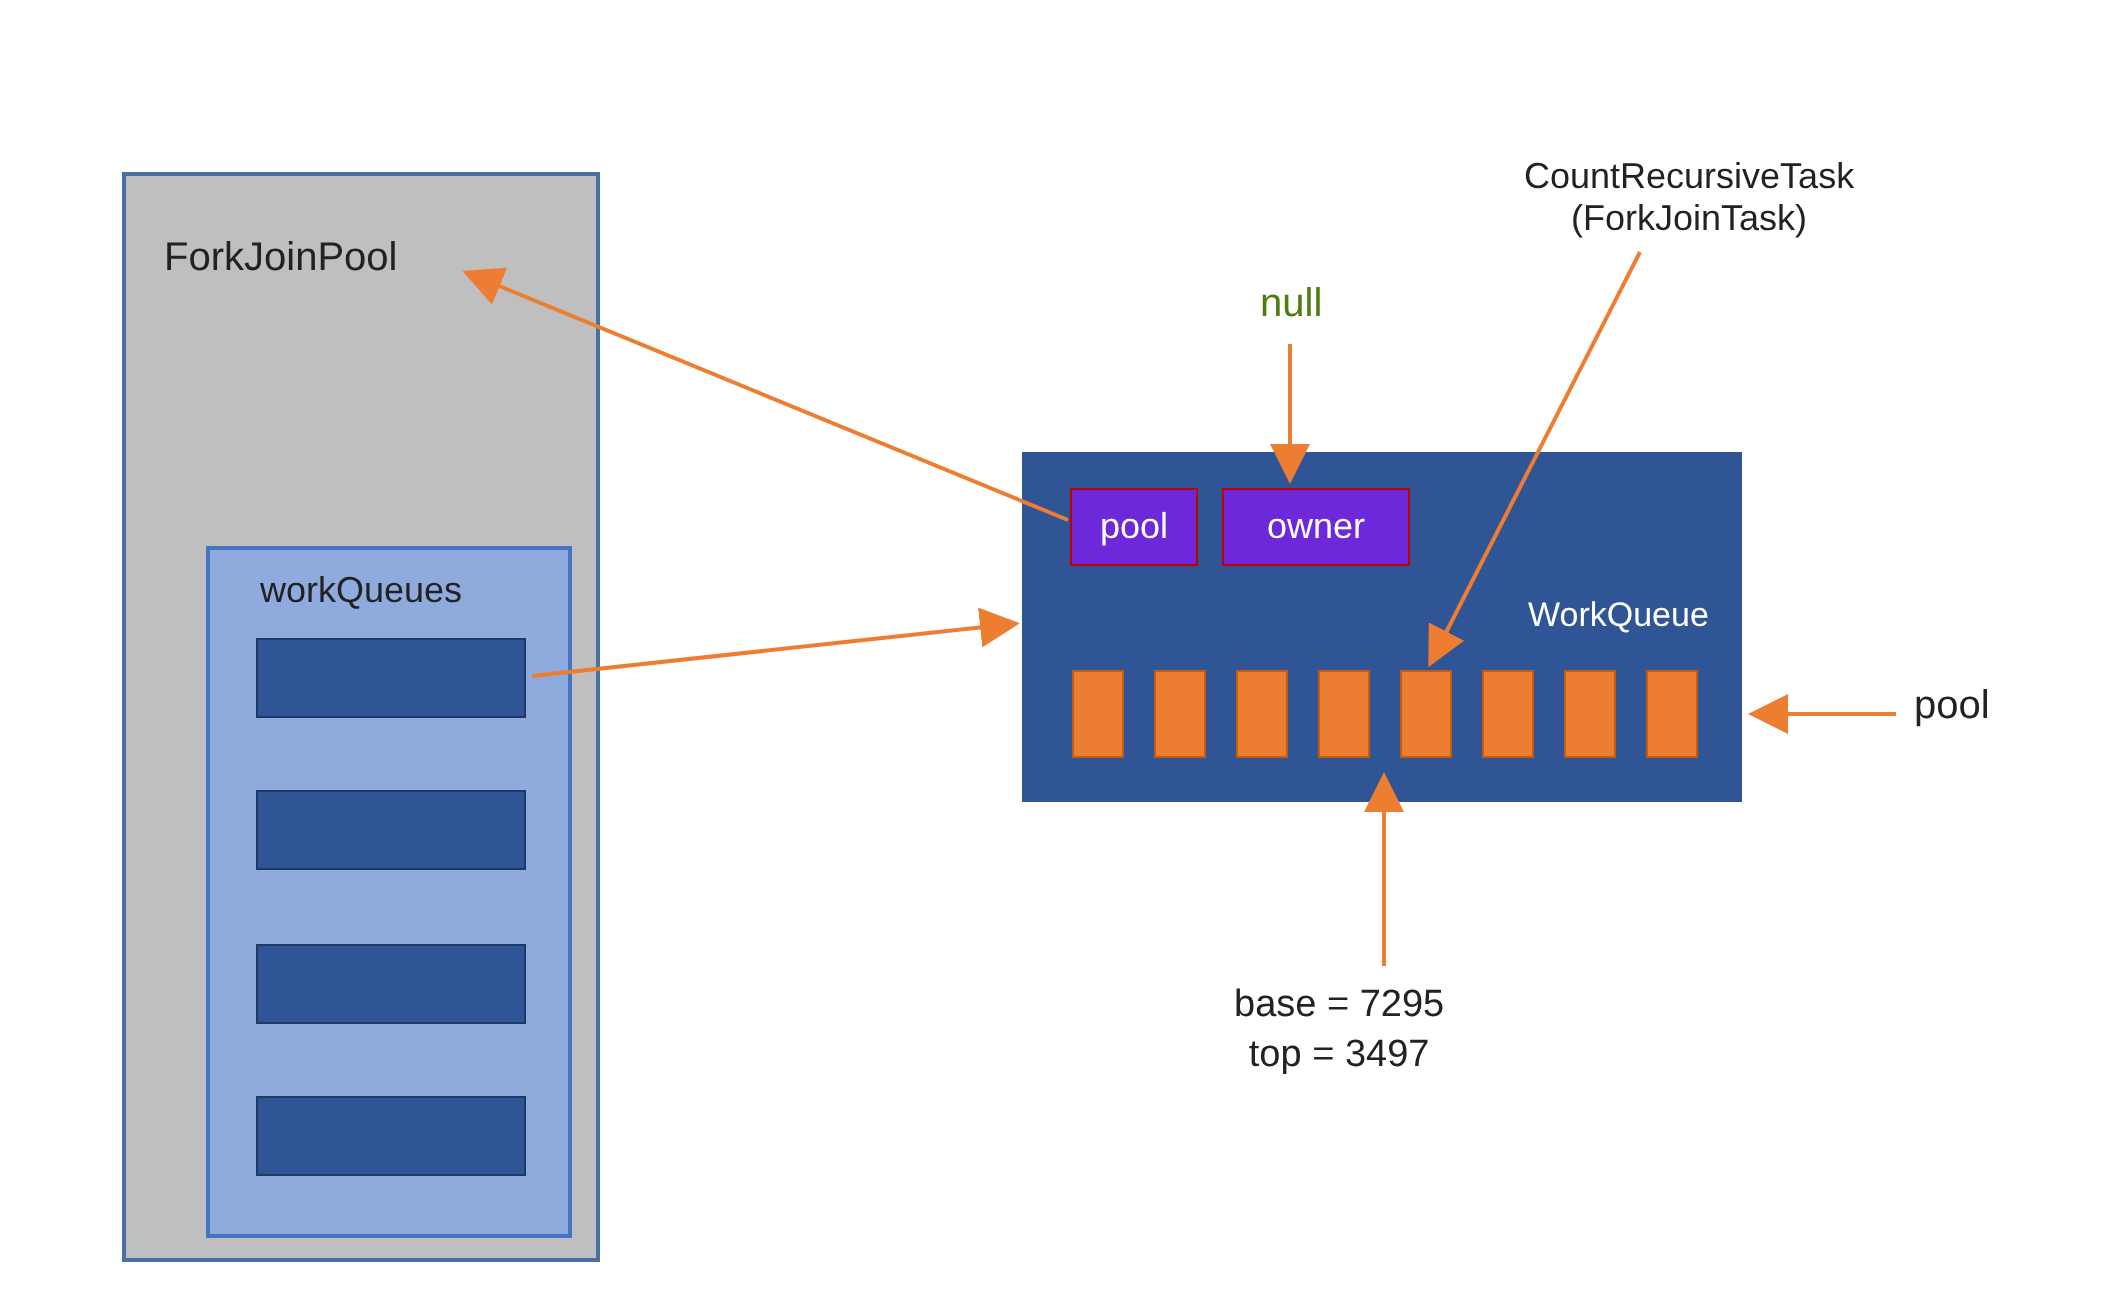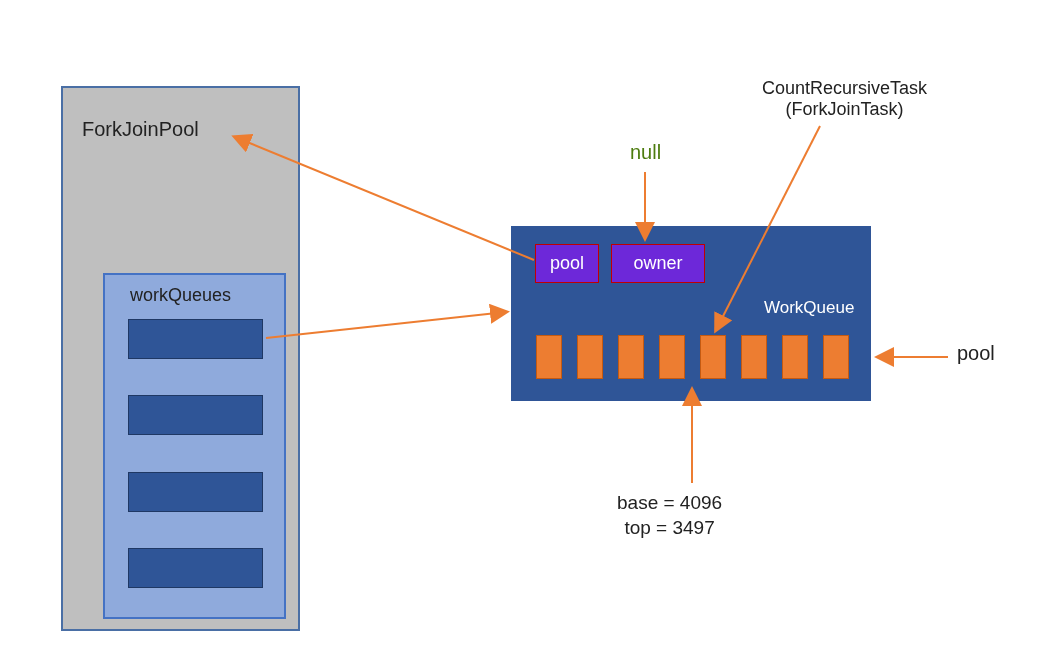--- a/index.html
+++ b/index.html
@@ -150,7 +150,7 @@
   </div>
   <div class="array-label">pool</div>
   <div class="bt-label">
-    <span>base = 4096</span><br>
+    <span>base = 7295</span><br>
     <span>top = 3497</span>
   </div>
 

